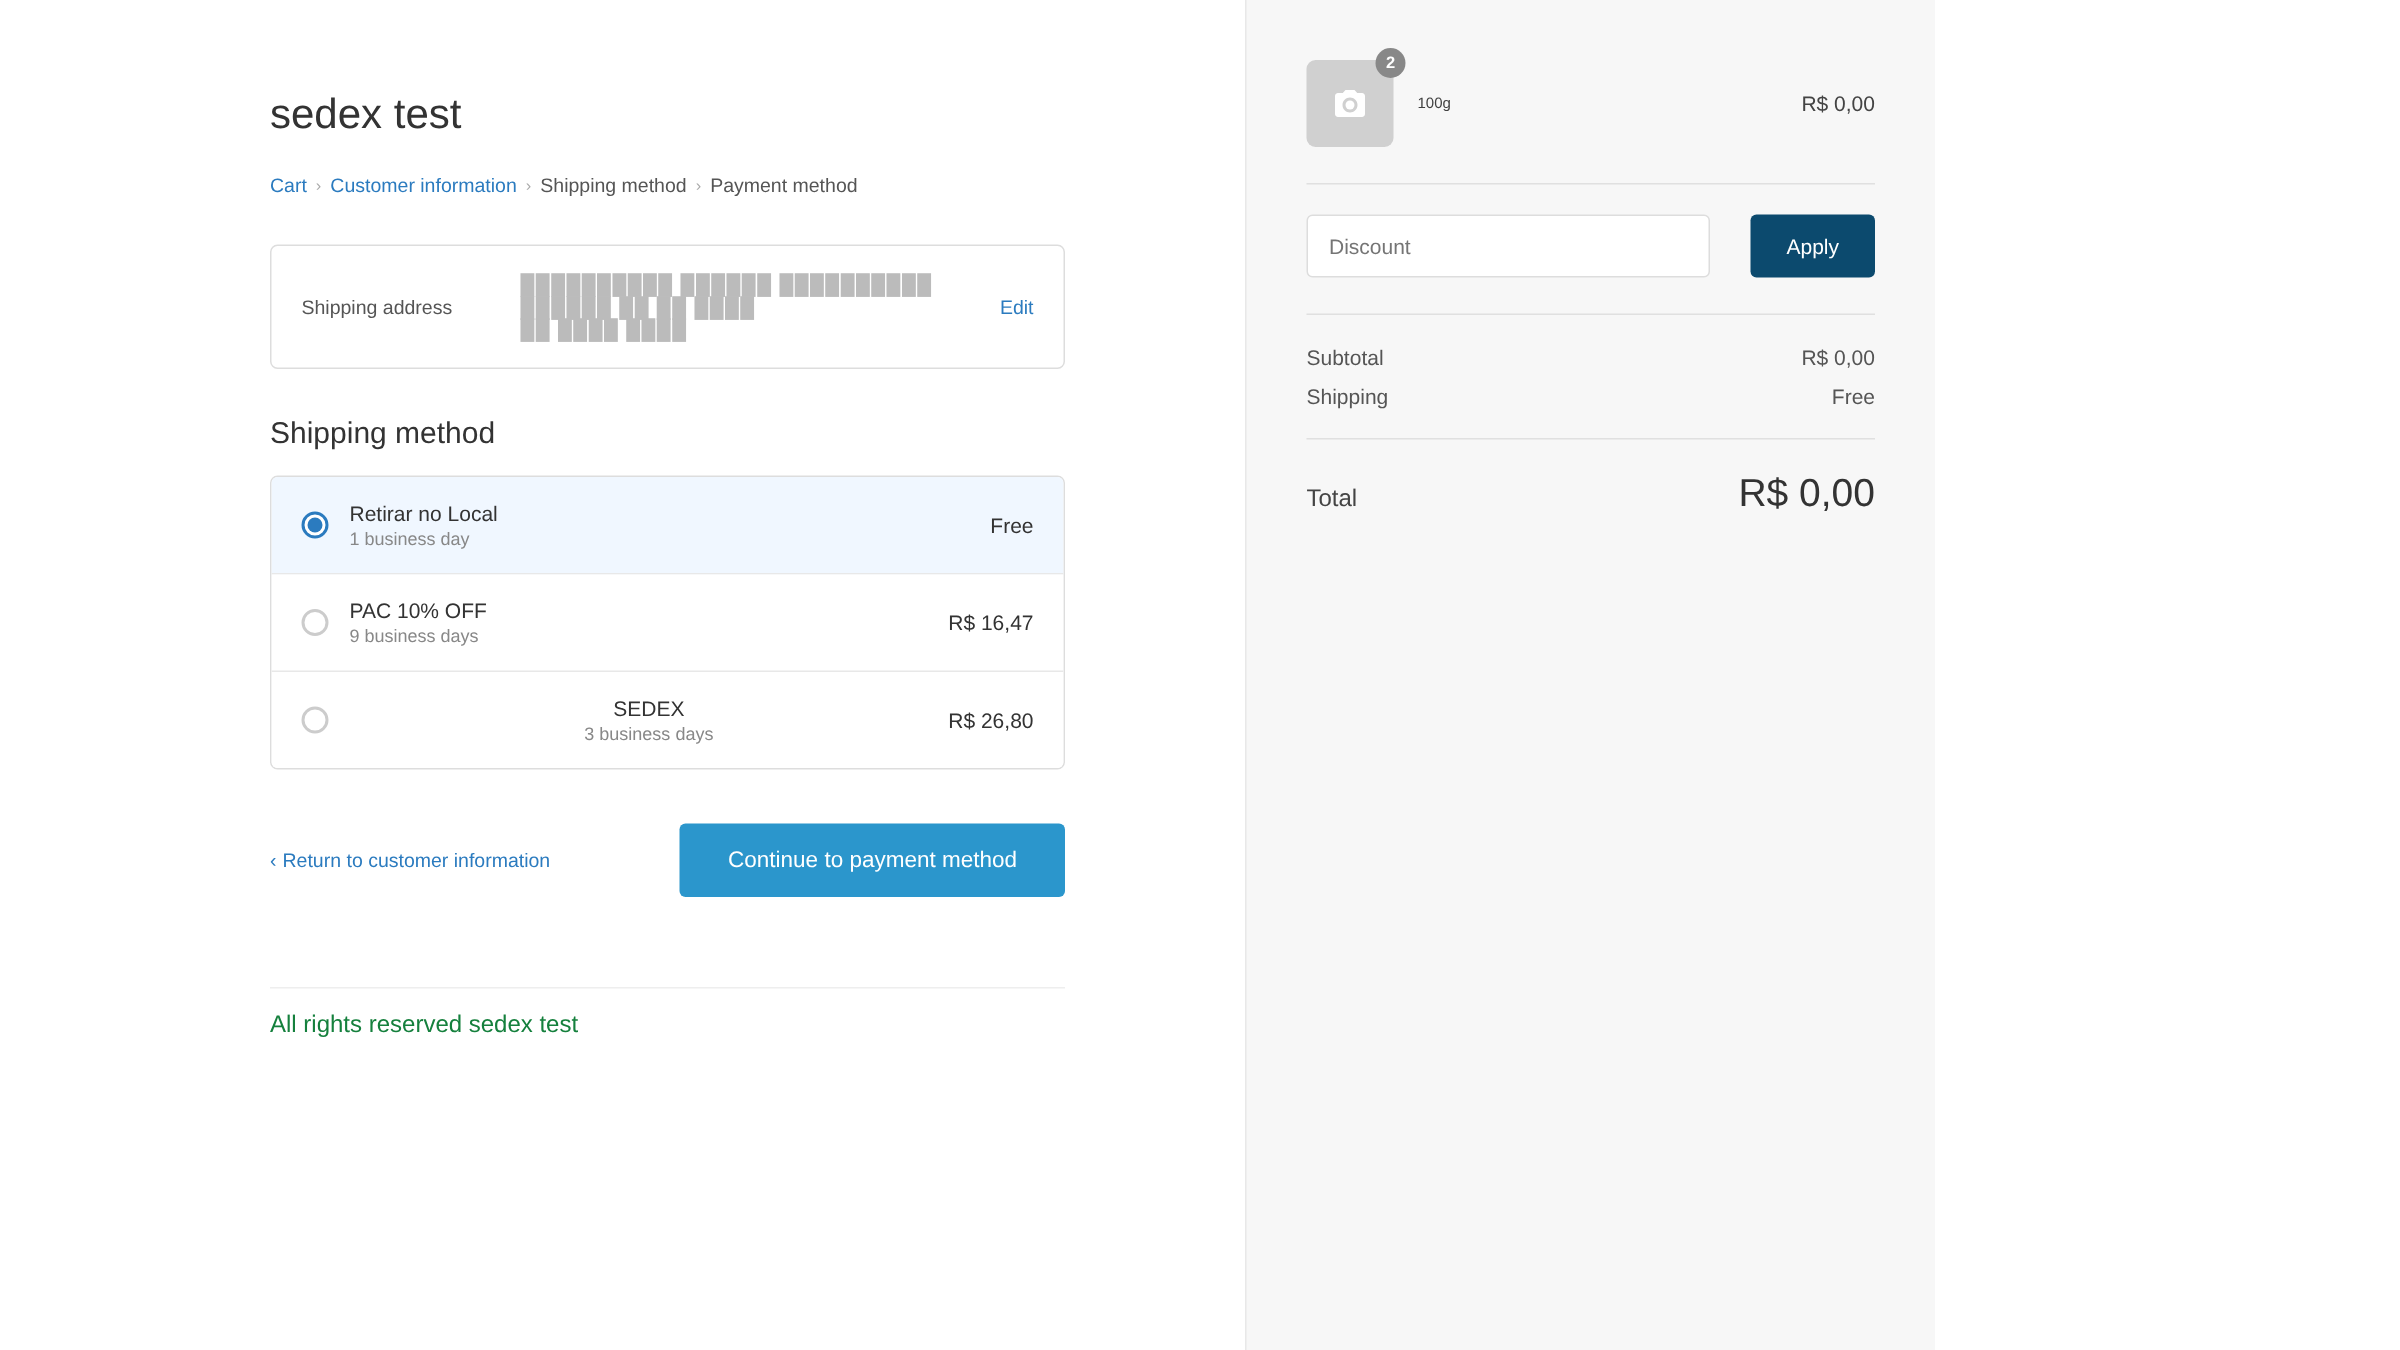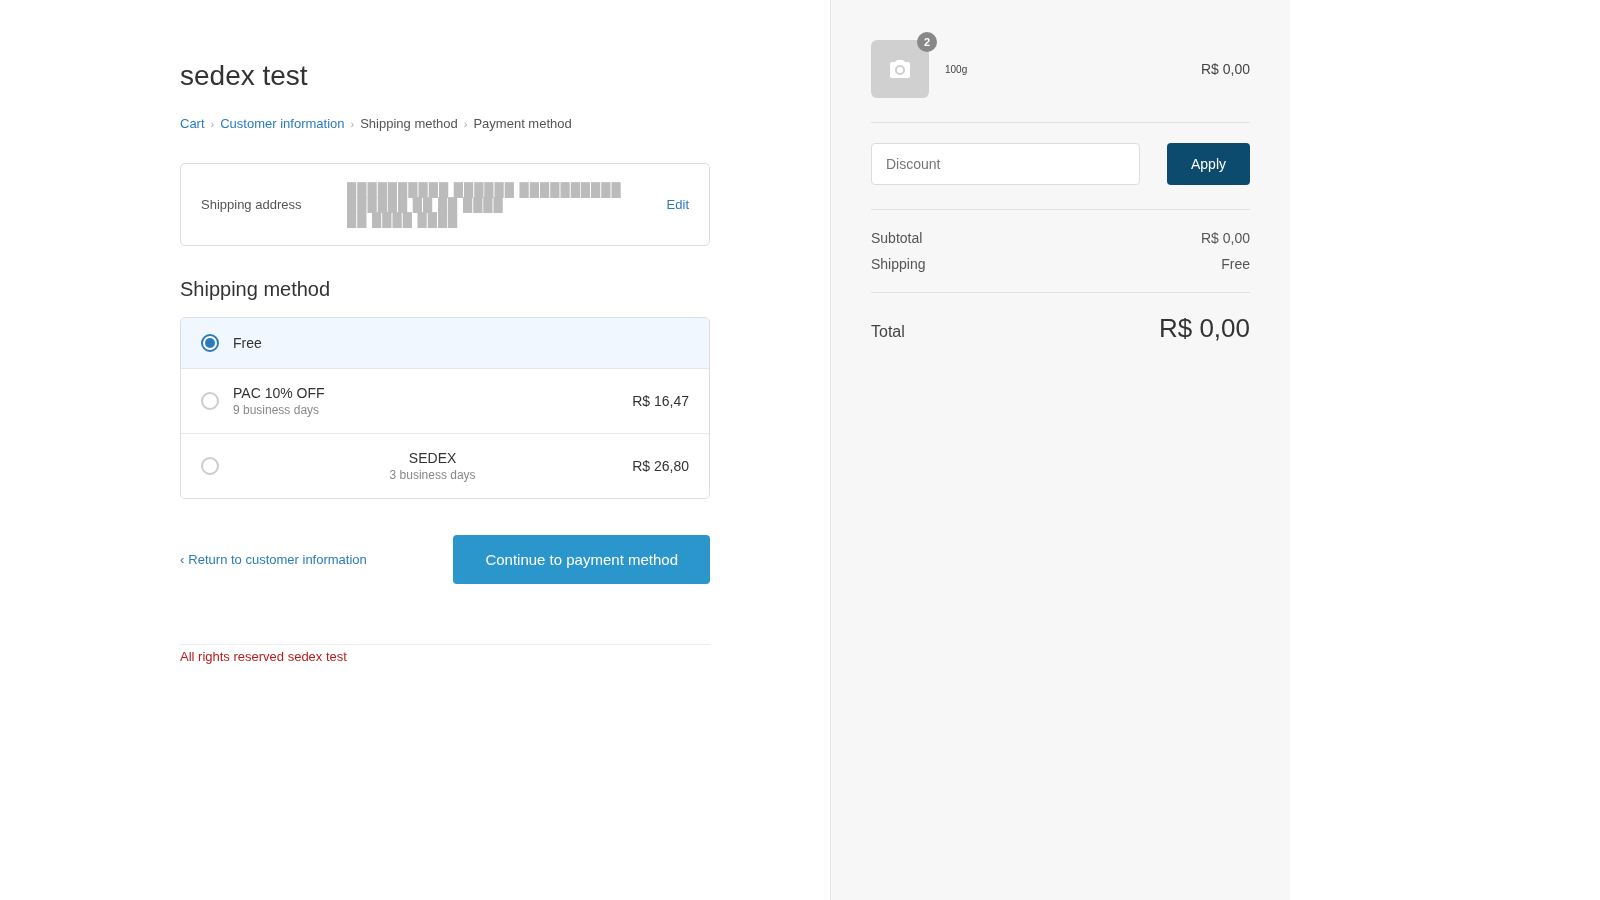--- a/index.html
+++ b/index.html
@@ -318,6 +318,10 @@
 
       <div class="shipping-option selected">
         <div class="radio-btn selected"></div>
+        <div class="option-info">
+          <div class="option-name">Retirar no Local</div>
+          <div class="option-days">1 business day</div>
+        </div>
         <div class="option-price">Free</div>
       </div>
 

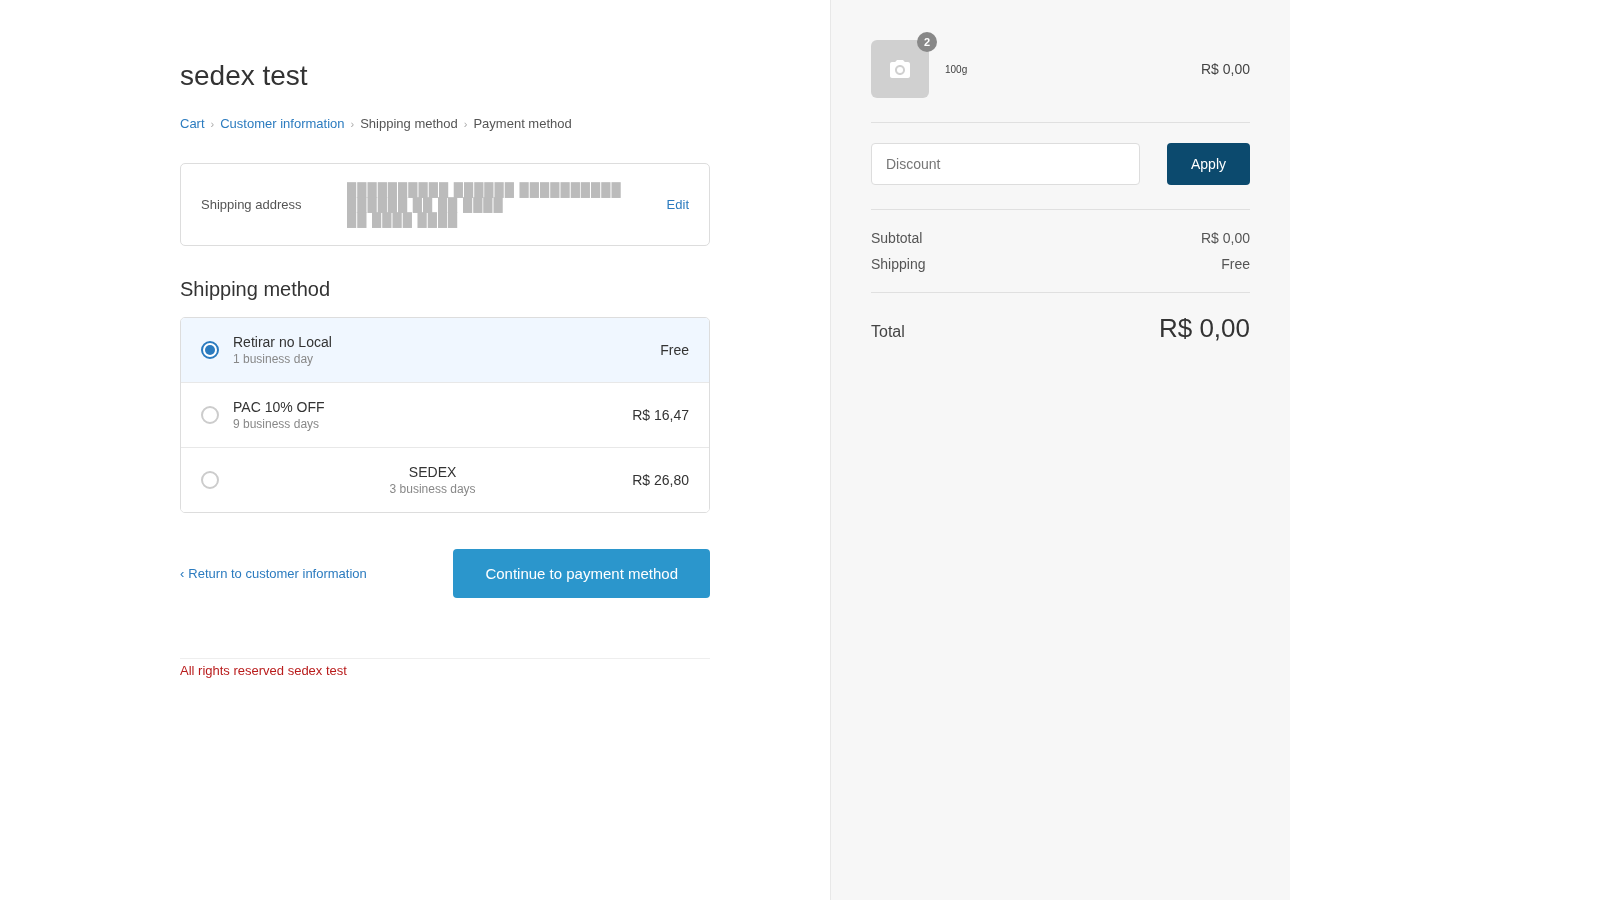--- a/index.html
+++ b/index.html
@@ -170,10 +170,10 @@
     }
     
     .page-footer {
-      font-size: 13px;
-      color: #b91c1c;
+      font-size: 16px;
+      color: #15803d;
       border-top: 1px solid #eee;
-      padding-top: 4px;
+      padding-top: 16px;
     }
     
     .right-panel {

